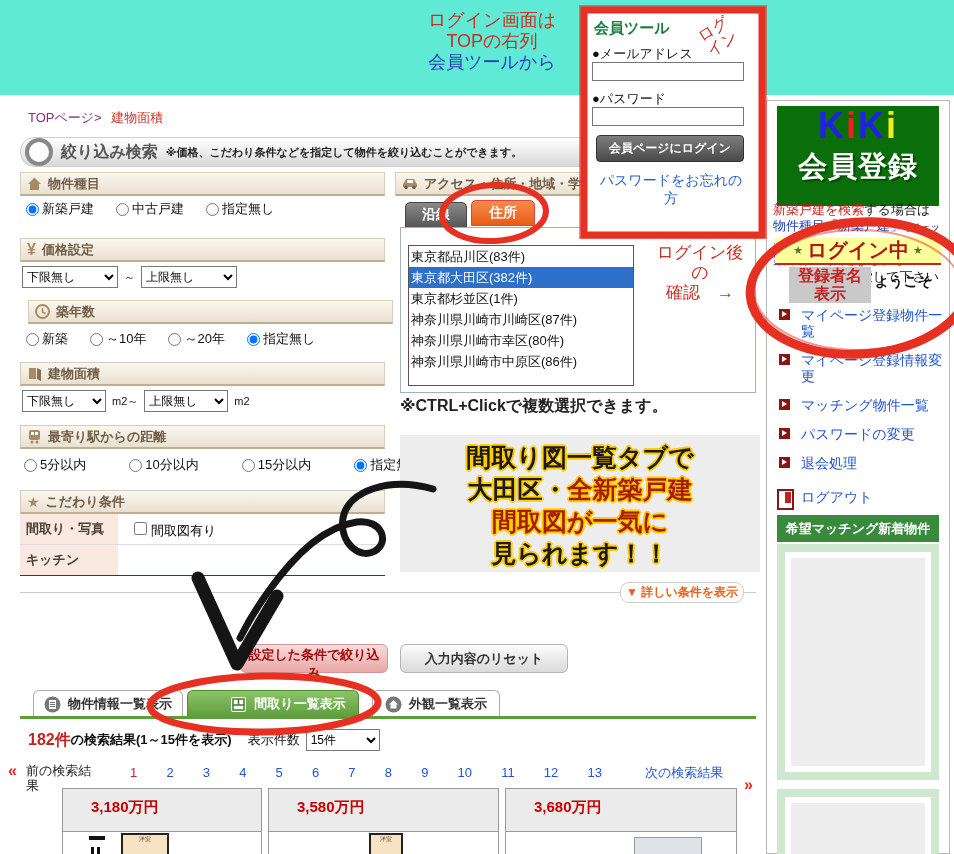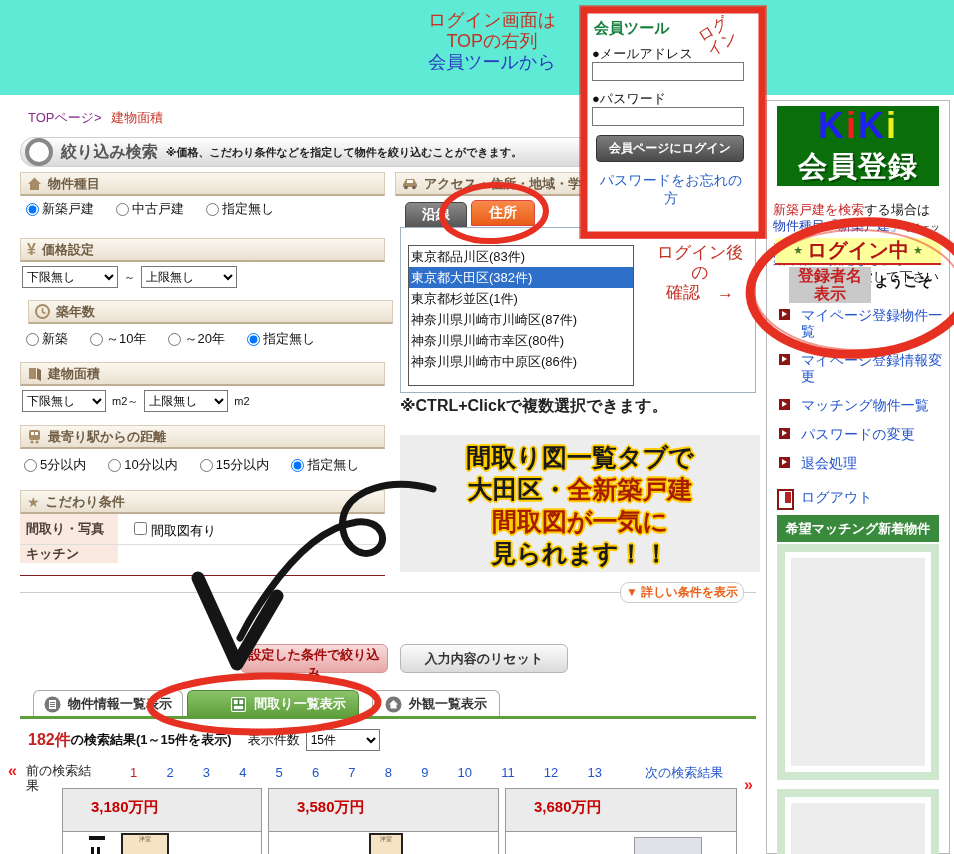--- a/index.html
+++ b/index.html
@@ -116,7 +116,7 @@
 
   
   .sidebar{left:766px;top:100px;width:184px;height:754px;background:#fff;border:1px solid #b8b8b8;z-index:10;}
-  .kiki{left:10px;top:5px;width:162px;height:80px;background:#0a6e0a;text-align:center;}
+  .kiki{left:10px;top:5px;width:162px;height:100px;background:#0a6e0a;text-align:center;}
   .kiki-logo{font-weight:bold;font-size:36px;line-height:40px;letter-spacing:2px;}
   .kiki-logo .c0,.kiki-logo .c2{color:#2020ee;}
   .kiki-logo .c1{color:#ee2020;}

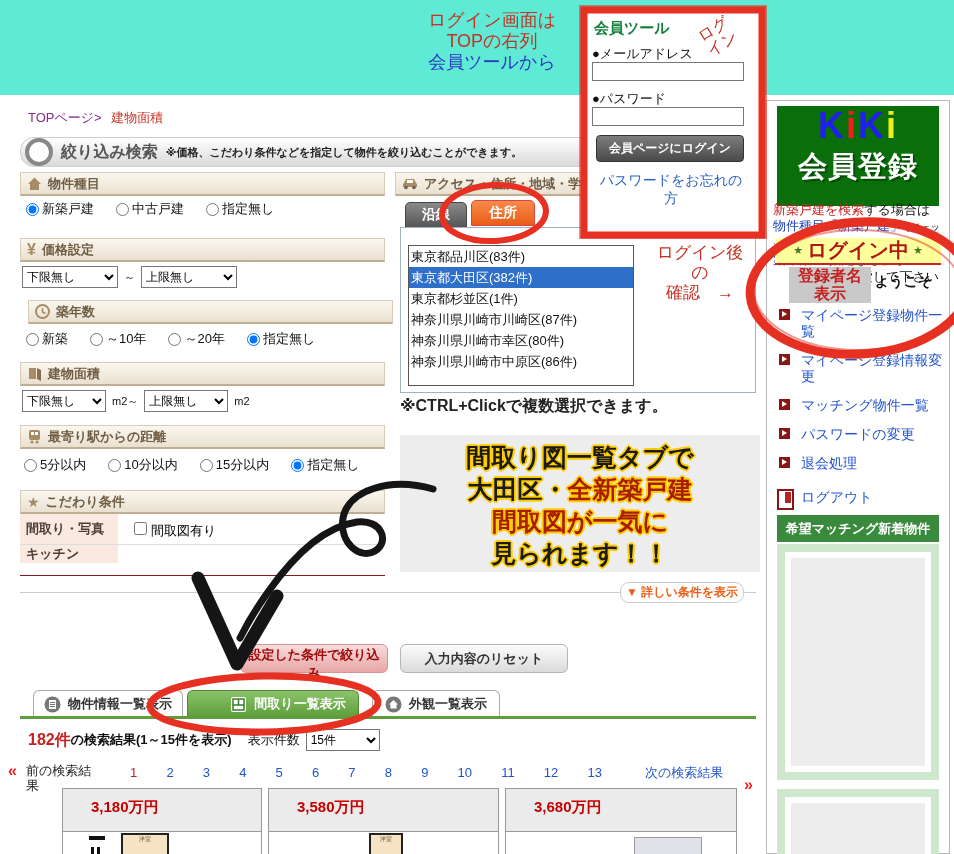--- a/index.html
+++ b/index.html
@@ -265,7 +265,7 @@
       </svg>
     <span>最寄り駅からの距離</span>
   </div>
-  <div class="abs opt-row" style="left:24px;top:456px;">
+  <div class="abs opt-row" style="left:24px;top:456px;gap:21px;">
     <label>
         <input type="radio" name="sta" style="">
         <span>5分以内</span>

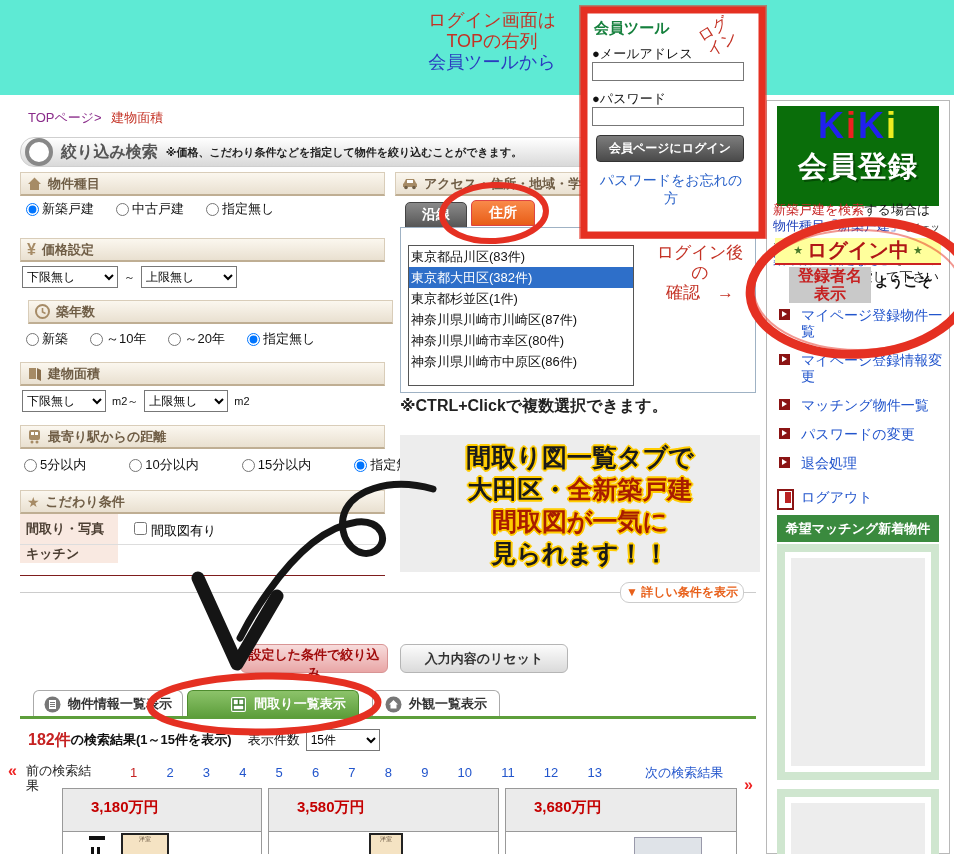--- a/index.html
+++ b/index.html
@@ -47,7 +47,7 @@
 
   .pref-table{left:20px;top:514px;width:365px;border-bottom:1px solid #7f1d1d;}
   .pref-row{display:flex;border-bottom:1px solid #ddd;height:30px;}
-  .pref-row:last-child{border-bottom:none;flex-direction:column;}
+  .pref-row:last-child{border-bottom:none;}
   .pref-label{width:92px;background:#f9e9e1;display:flex;align-items:center;padding-left:6px;
     font-size:13px;font-weight:bold;color:#4c3f33;}
   .pref-val{flex:1;display:flex;align-items:center;padding-left:12px;font-size:13px;background:#fff;}

